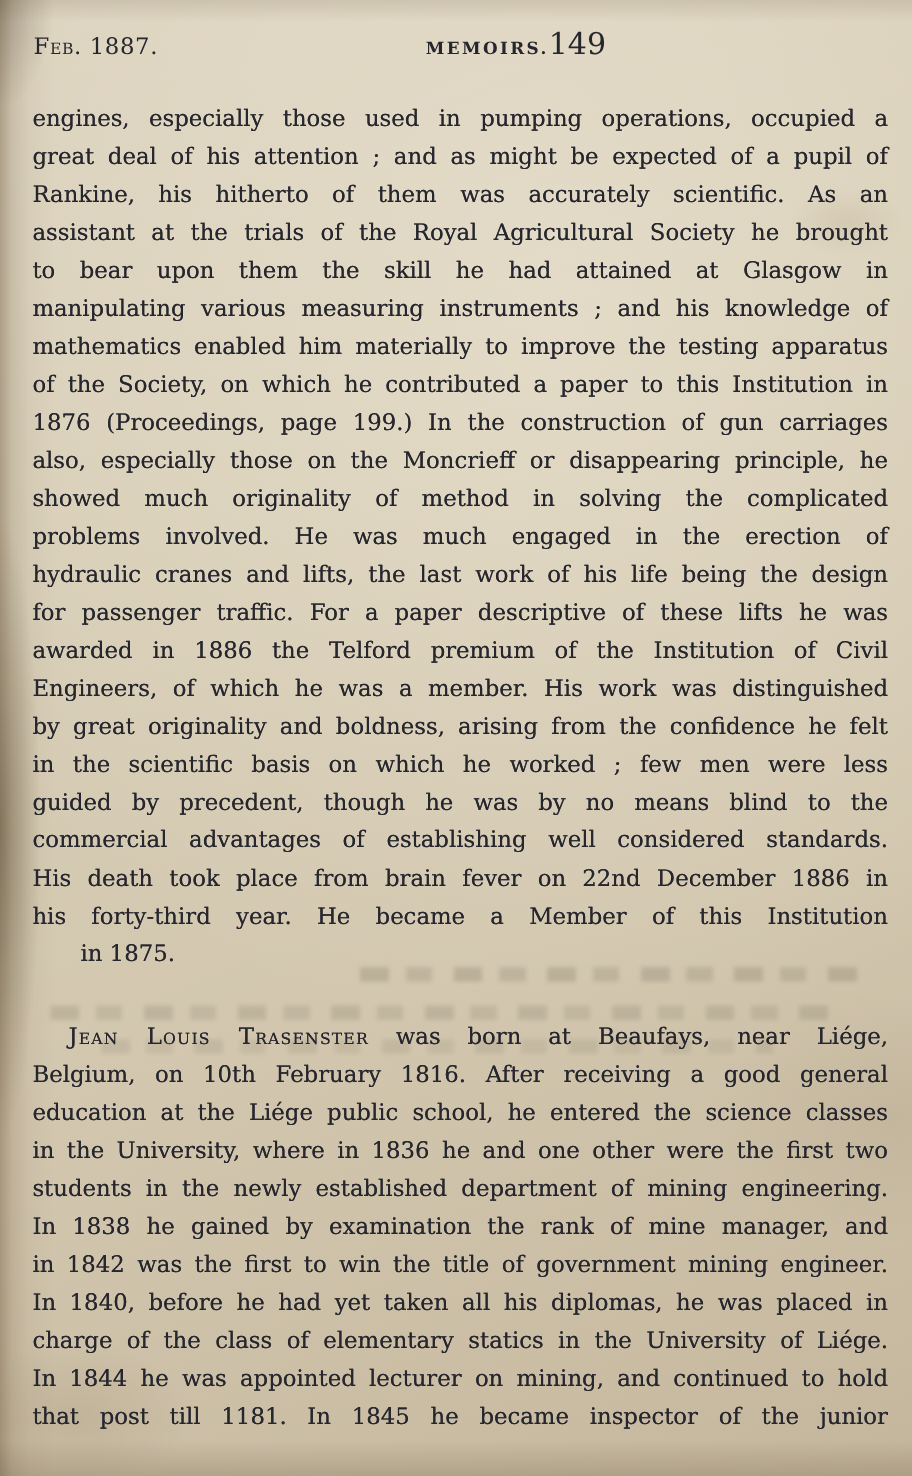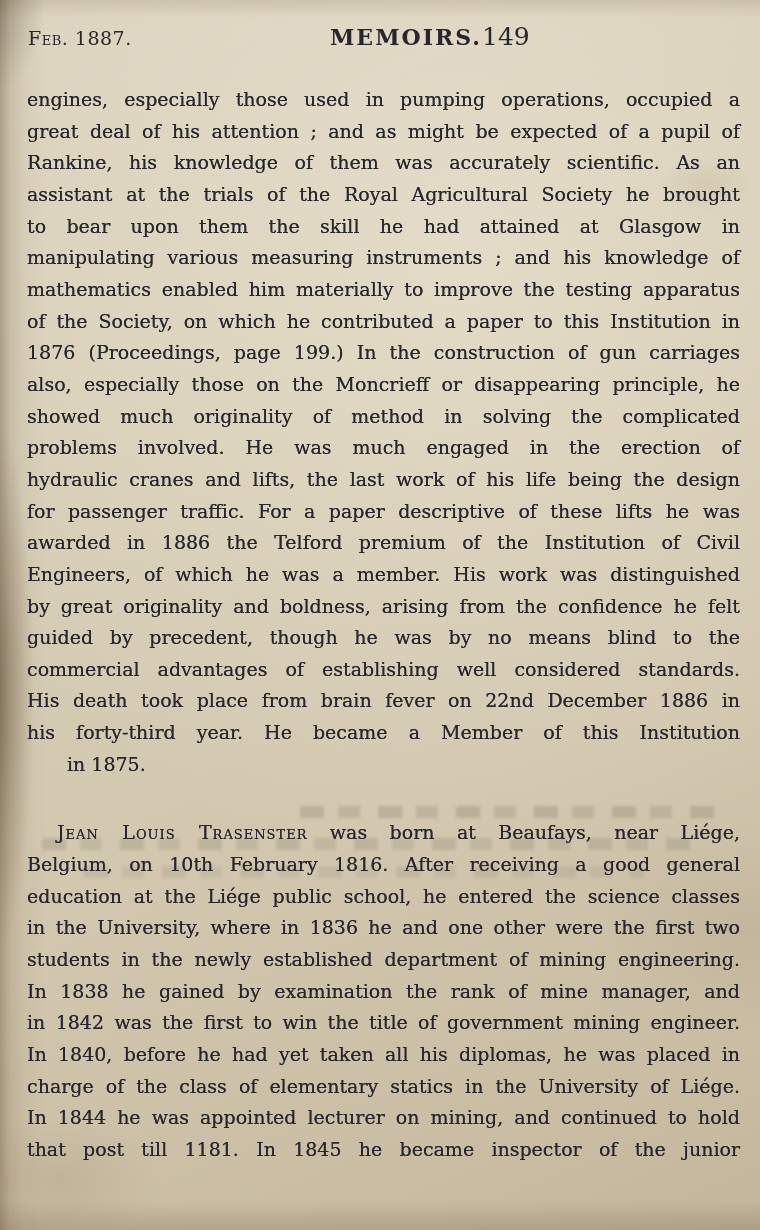--- a/index.html
+++ b/index.html
@@ -42,7 +42,7 @@
   .running-head{position:absolute;top:22px;left:28px;right:20px;
     display:flex;align-items:baseline;}
   .head-left{flex:1;text-align:left;font-size:19px;font-variant:small-caps;letter-spacing:.5px;}
-  .head-center{flex:0 0 auto;font-size:22px;font-weight:700;letter-spacing:2px;}
+  .head-center{flex:0 0 auto;font-size:14px;font-weight:700;letter-spacing:2px;}
   .head-right{flex:1;text-align:left;font-size:25px;}
 
   .text-block{position:absolute;top:84px;left:27px;width:713px;

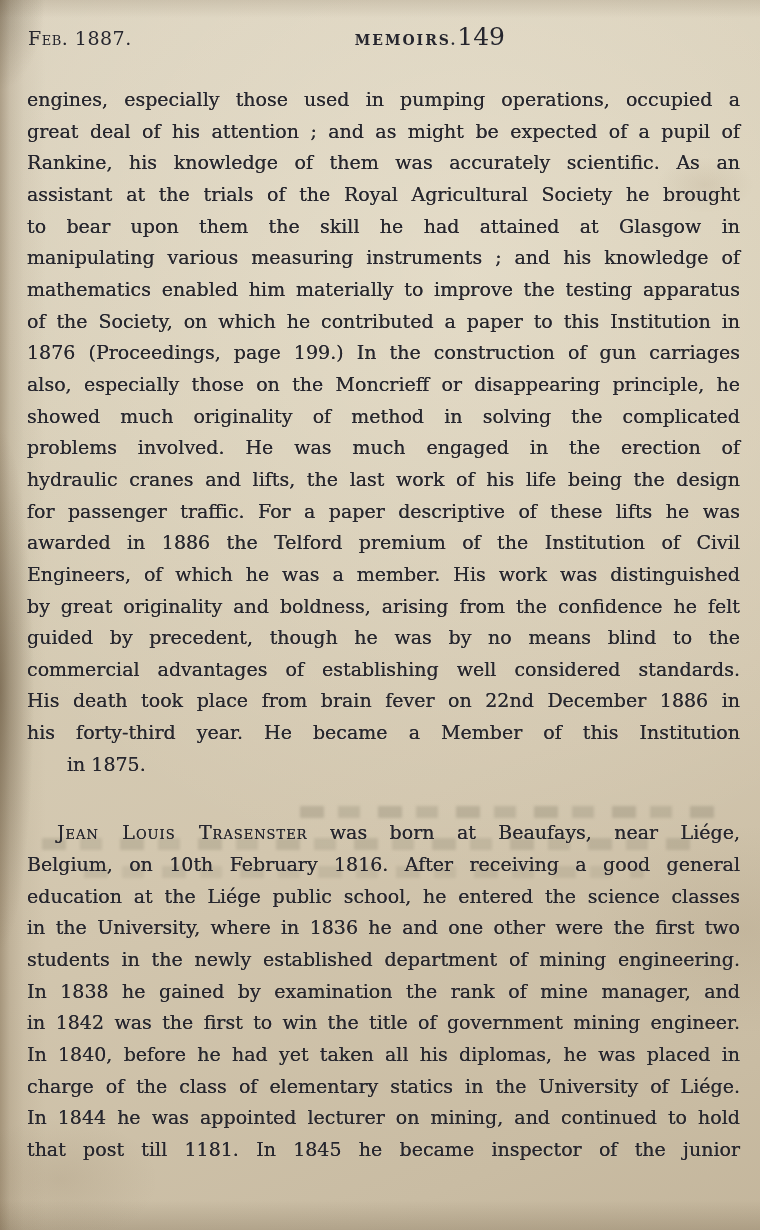--- a/index.html
+++ b/index.html
@@ -80,7 +80,7 @@
       <div class="para">
         <div class="line">engines, especially those used in pumping operations, occupied a</div>
         <div class="line">great deal of his attention ; and as might be expected of a pupil of</div>
-        <div class="line">Rankine, his knowledge of them was accurately scientific.  As an</div>
+        <div class="line">Rankine, his hitherto of them was accurately scientific.  As an</div>
         <div class="line">assistant at the trials of the Royal Agricultural Society he brought</div>
         <div class="line">to bear upon them the skill he had attained at Glasgow in</div>
         <div class="line">manipulating various measuring instruments ; and his knowledge of</div>

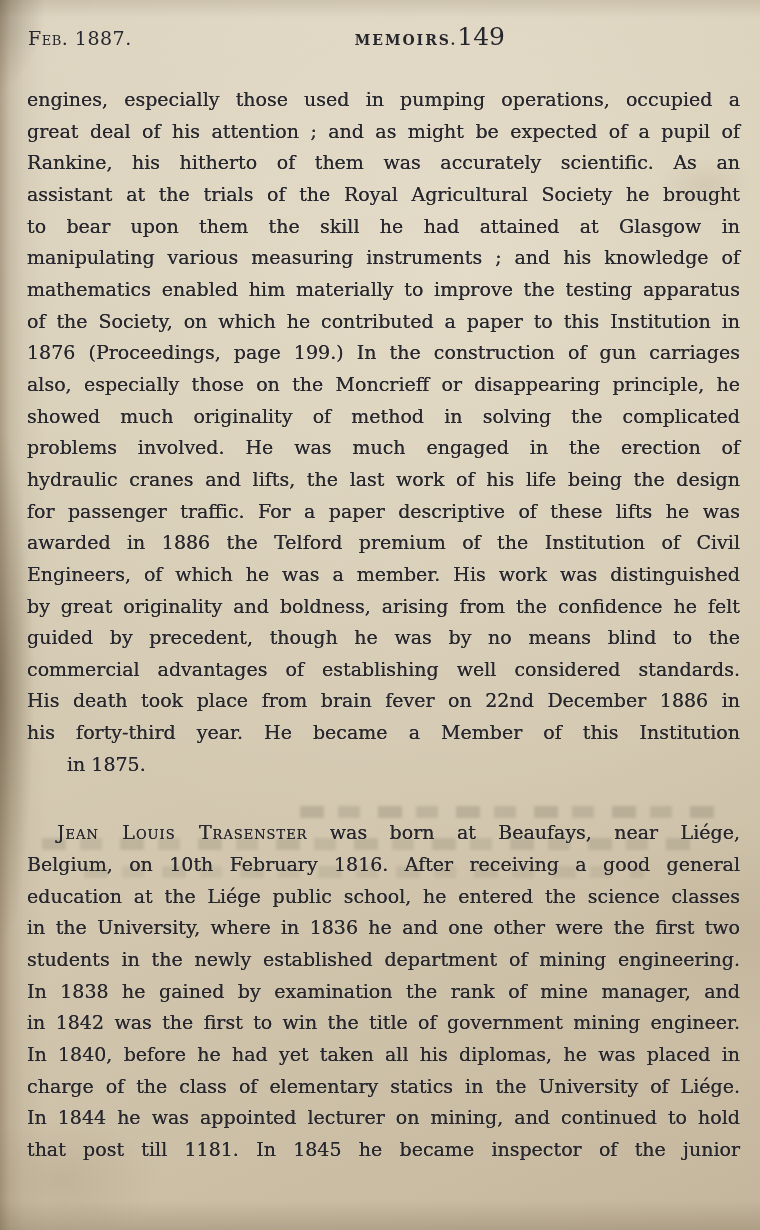--- a/index.html
+++ b/index.html
@@ -95,6 +95,7 @@
         <div class="line">awarded in 1886 the Telford premium of the Institution of Civil</div>
         <div class="line">Engineers, of which he was a member.  His work was distinguished</div>
         <div class="line">by great originality and boldness, arising from the confidence he felt</div>
+        <div class="line">in the scientific basis on which he worked ; few men were less</div>
         <div class="line">guided by precedent, though he was by no means blind to the</div>
         <div class="line">commercial advantages of establishing well considered standards.</div>
         <div class="line">His death took place from brain fever on 22nd December 1886 in</div>

